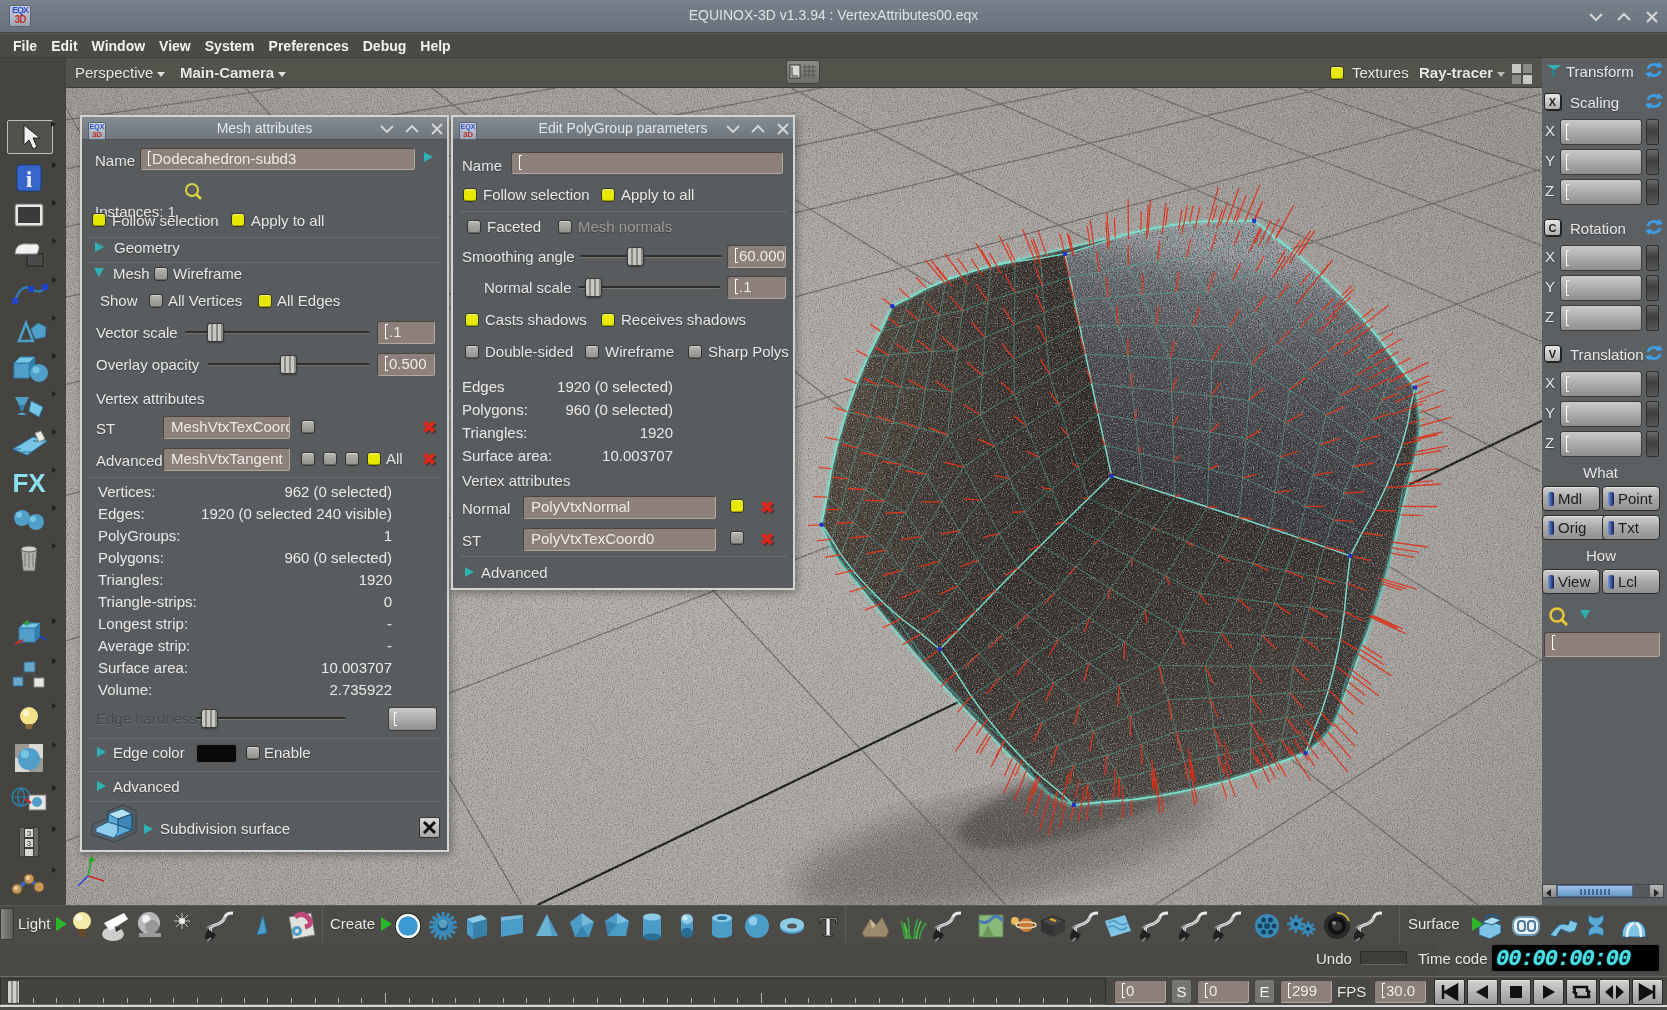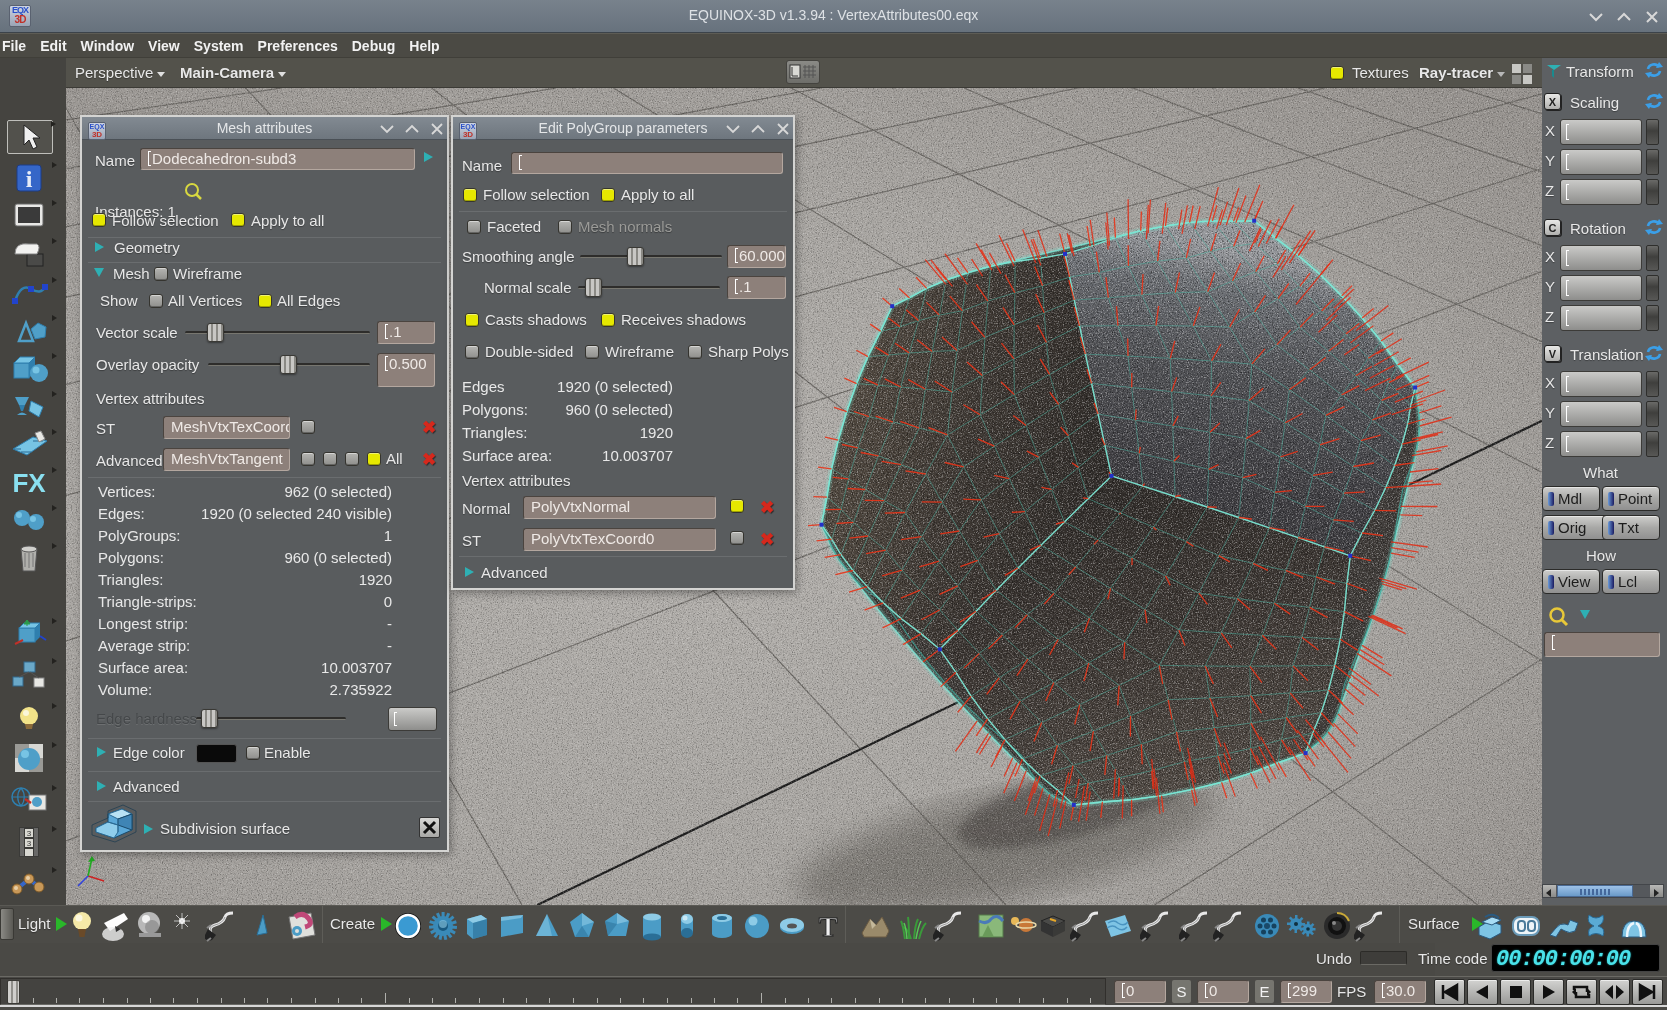--- a/index.html
+++ b/index.html
@@ -61,7 +61,7 @@
       </svg>
 </div>
 <div id="menubar" class="abs">
-      <div style="padding:3px 0 0 2px"><span>File</span><span>Edit</span><span>Window</span><span>View</span><span>System</span><span>Preferences</span><span>Debug</span><span>Help</span></div>
+      <div style="padding:3px 0 0 13px"><span>File</span><span>Edit</span><span>Window</span><span>View</span><span>System</span><span>Preferences</span><span>Debug</span><span>Help</span></div>
     </div>
 <div id="toolbar2" class="abs">
 <span class="lbl" style="left:75px;top:6px;font-weight:normal">Perspective<span class="menuarrow"></span></span>

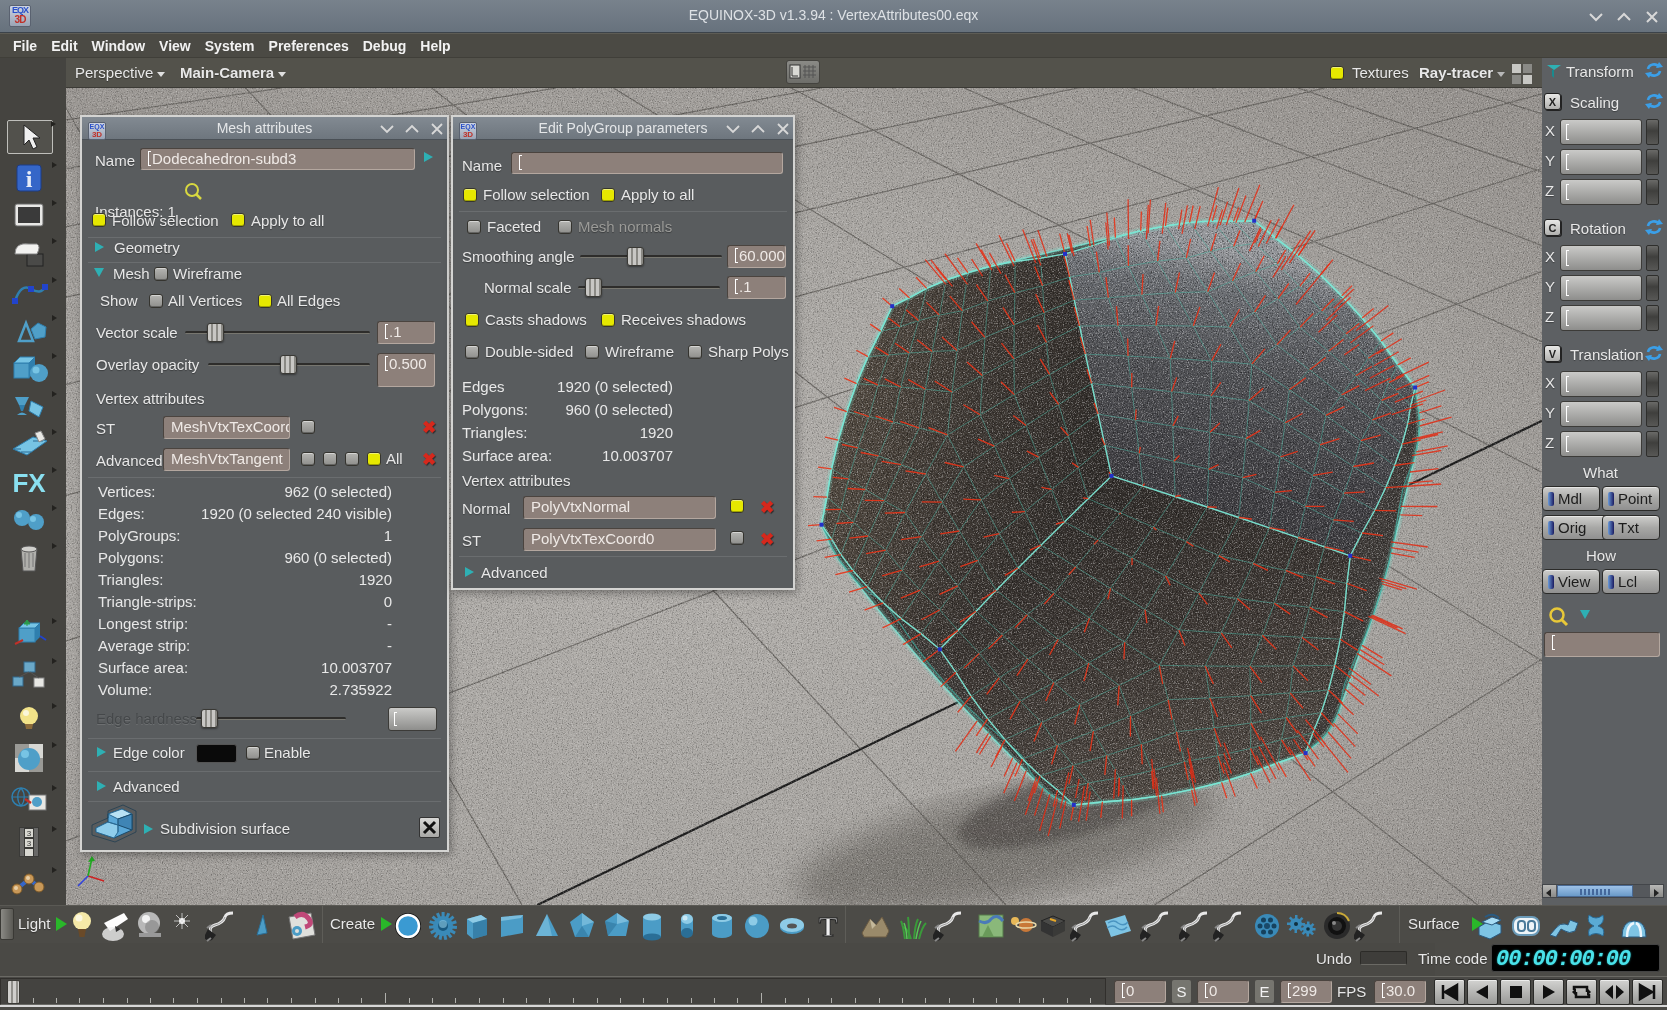--- a/index.html
+++ b/index.html
@@ -355,7 +355,7 @@
         <div class="track"></div>
         <div class="grip" style="left:72px"></div>
       </div>
-      <div class="field" style="left:295px;top:236px;width:58px;height:34px"><i></i>0.500</div>
+      <div class="field" style="left:295px;top:236px;width:58px;height:23px"><i></i>0.500</div>
       <span class="lbl" style="left:14px;top:273px;">Vertex attributes</span>
       <span class="lbl" style="left:14px;top:303px;">ST</span>
       <div class="field" style="left:81px;top:299px;width:127px;height:23px">MeshVtxTexCoord</div>

